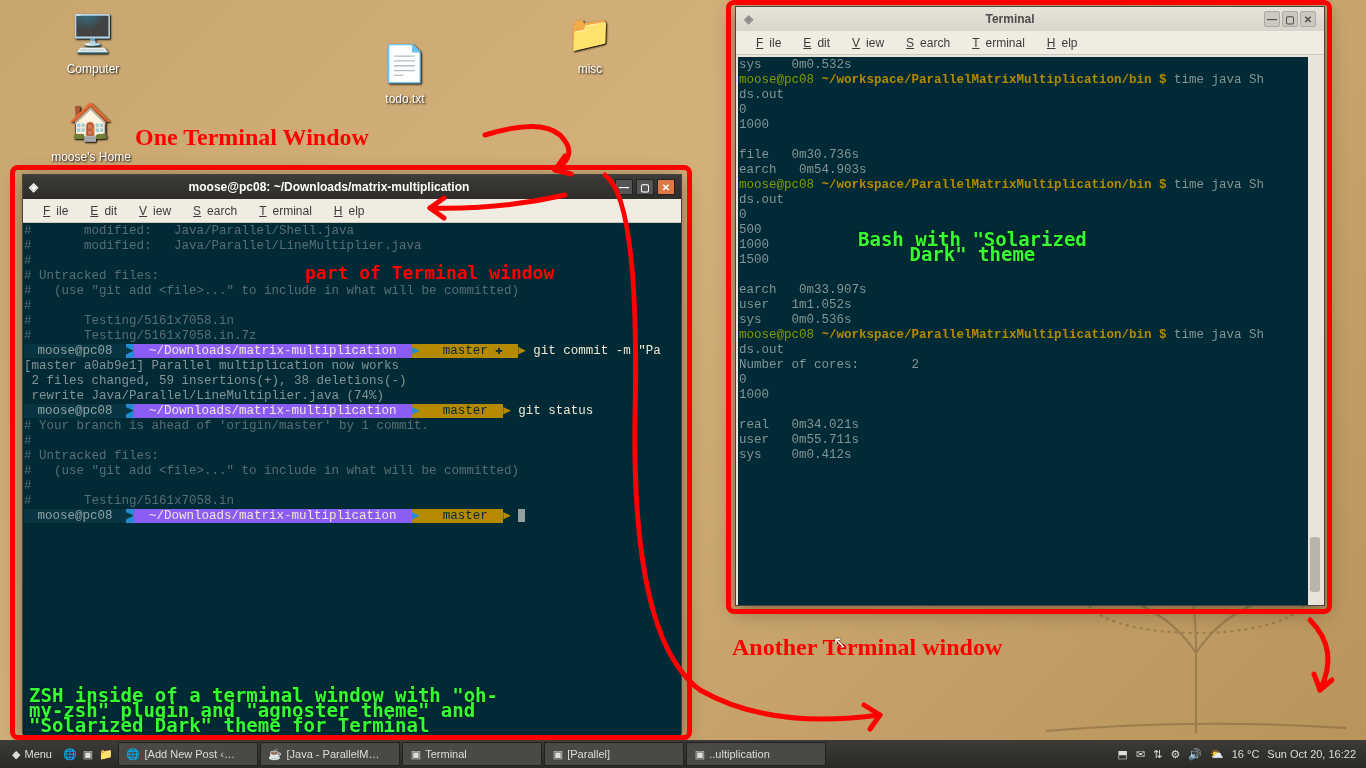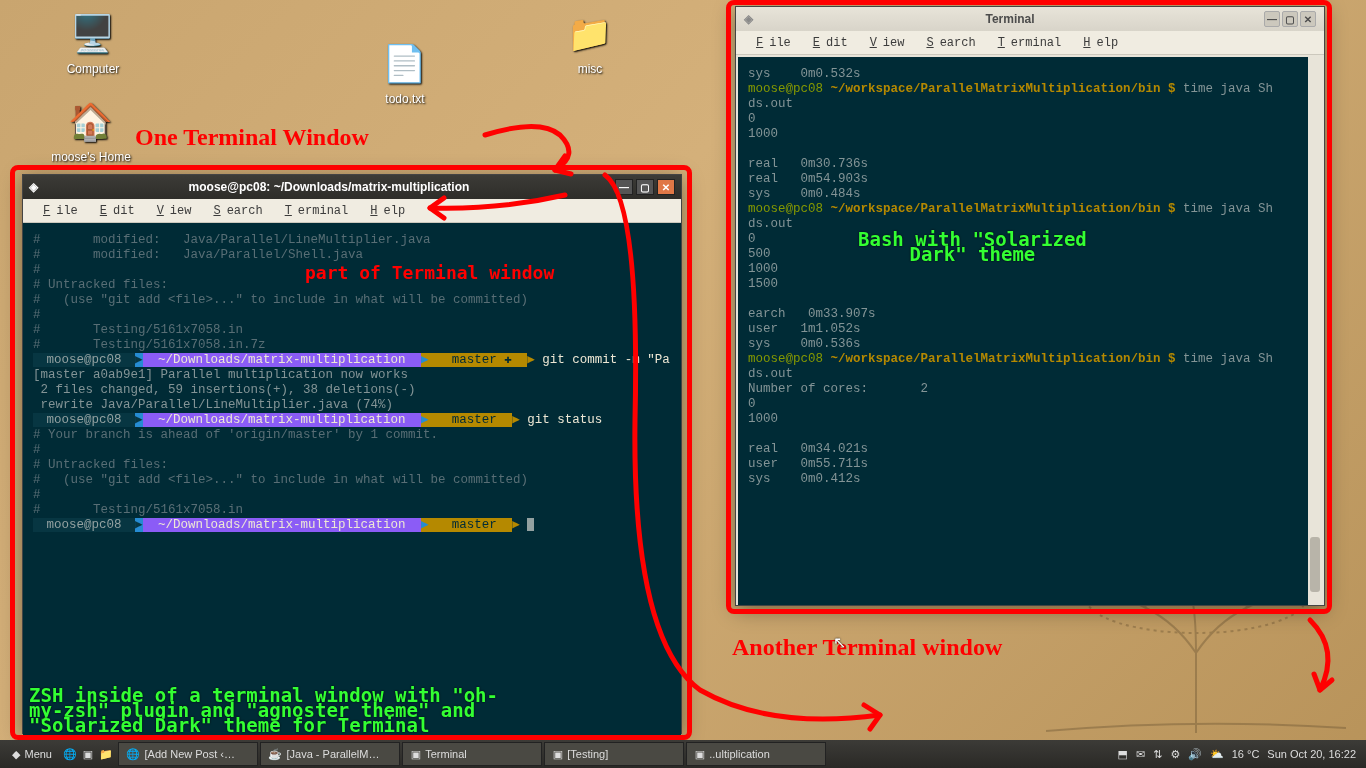--- a/index.html
+++ b/index.html
@@ -94,7 +94,7 @@
   font-size: 12px;
   border-bottom: 1px solid #ccc8bd;
 }
-.menubar span { padding: 2px 6px; cursor: pointer; font-family: Liberation Mono, monospace; }
+.menubar span { padding: 2px 6px; cursor: pointer; }
 .menubar .u { text-decoration: underline; }
 
 .terminal {

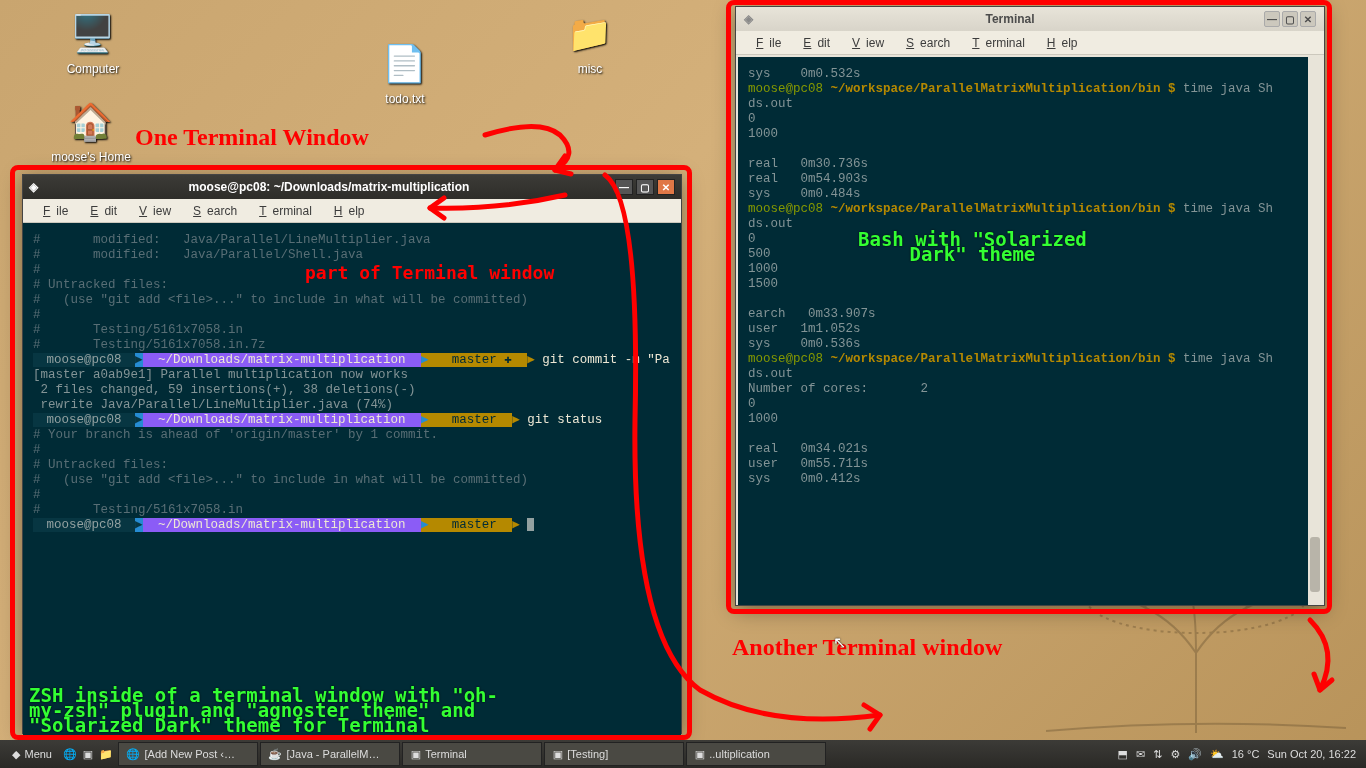--- a/index.html
+++ b/index.html
@@ -103,7 +103,7 @@
   line-height: 15px;
   color: #839496;
   background: #002b36;
-  padding: 10px;
+  padding: 1px;
   overflow: hidden;
   position: relative;
 }

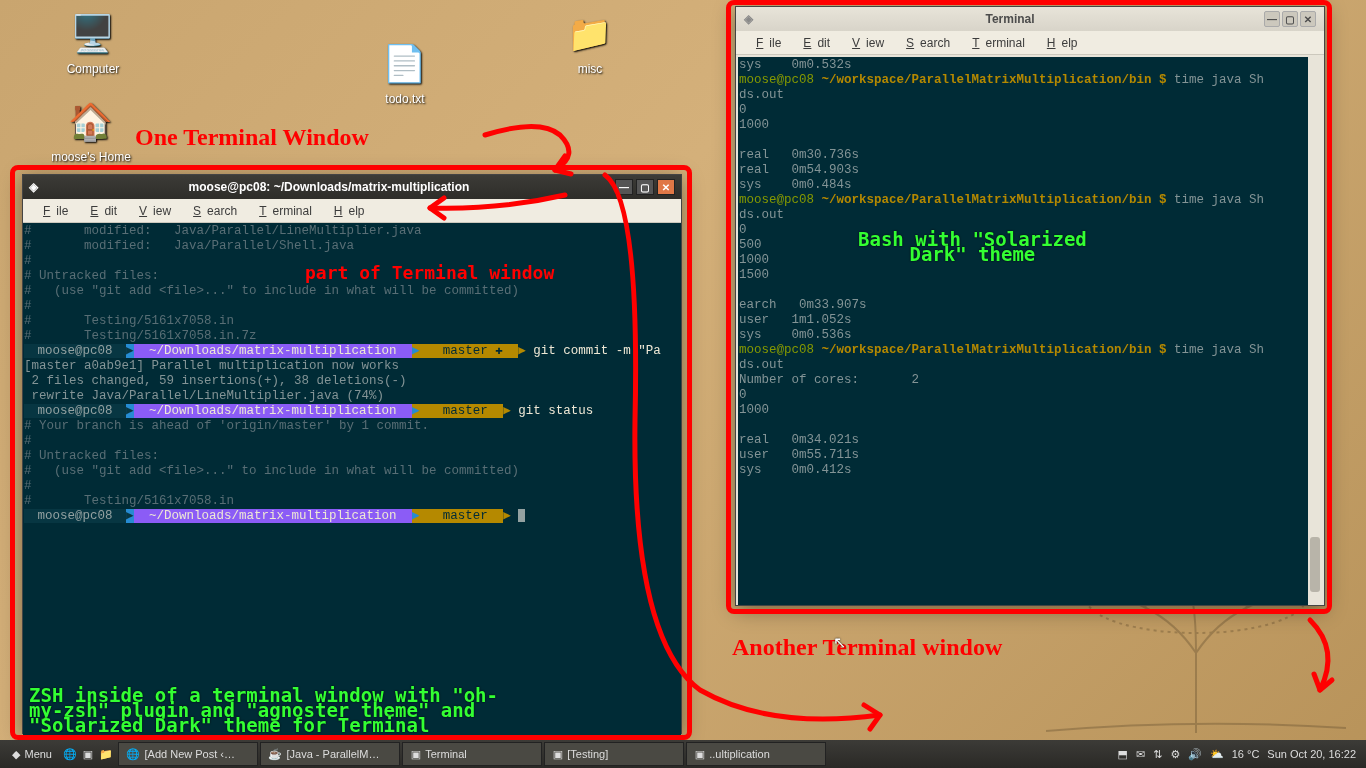--- a/index.html
+++ b/index.html
@@ -245,7 +245,7 @@
     <div class="line">0</div>
     <div class="line">1000</div>
     <div class="line">&nbsp;</div>
-    <div class="line">real   0m30.736s</div>
+    <div class="line">file   0m30.736s</div>
     <div class="line">real   0m54.903s</div>
     <div class="line">sys    0m0.484s</div>
     <div class="line"><span style="color:#859900">moose@pc08</span><span style="color:#b58900;font-weight:bold"> ~/workspace/ParallelMatrixMultiplication/bin $</span><span> time java Sh</span></div>

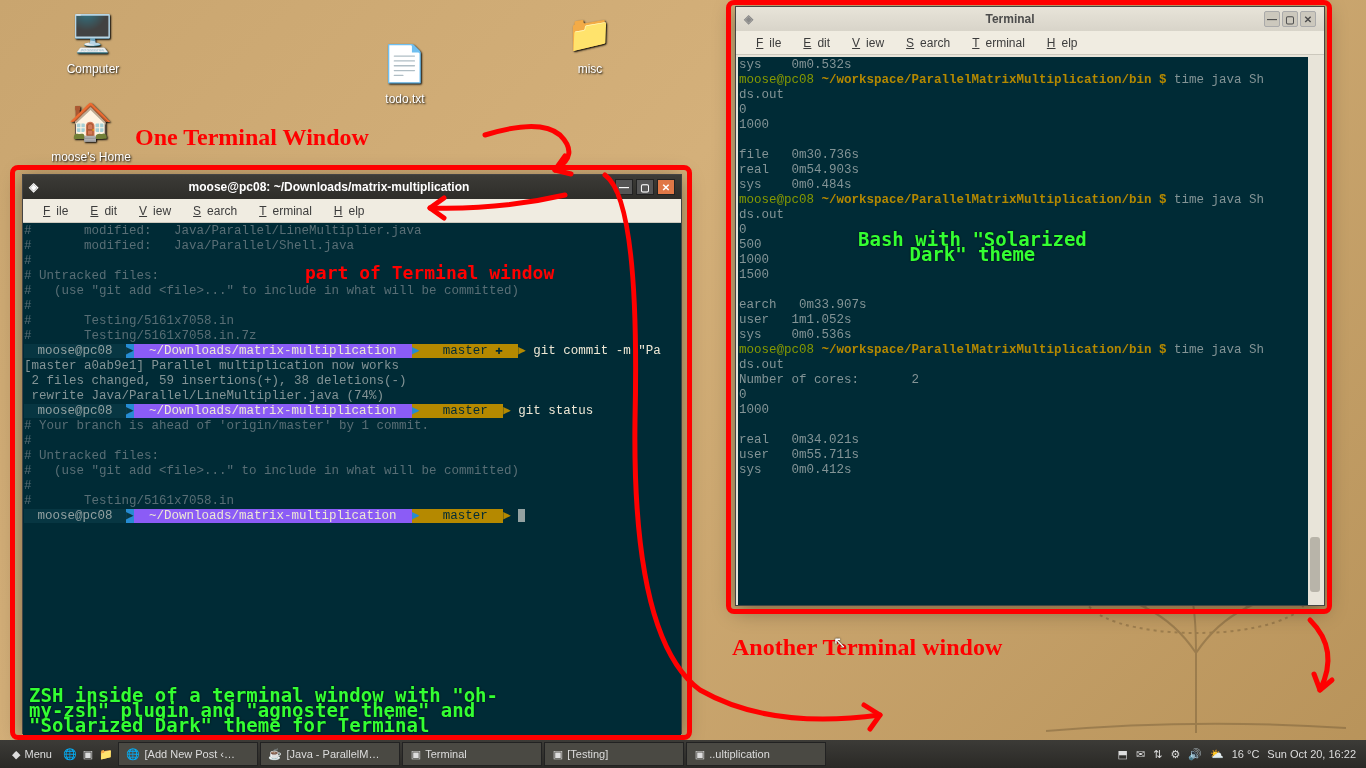--- a/index.html
+++ b/index.html
@@ -246,7 +246,7 @@
     <div class="line">1000</div>
     <div class="line">&nbsp;</div>
     <div class="line">file   0m30.736s</div>
-    <div class="line">real   0m54.903s</div>
+    <div class="line">earch   0m54.903s</div>
     <div class="line">sys    0m0.484s</div>
     <div class="line"><span style="color:#859900">moose@pc08</span><span style="color:#b58900;font-weight:bold"> ~/workspace/ParallelMatrixMultiplication/bin $</span><span> time java Sh</span></div>
     <div class="line">ds.out</div>

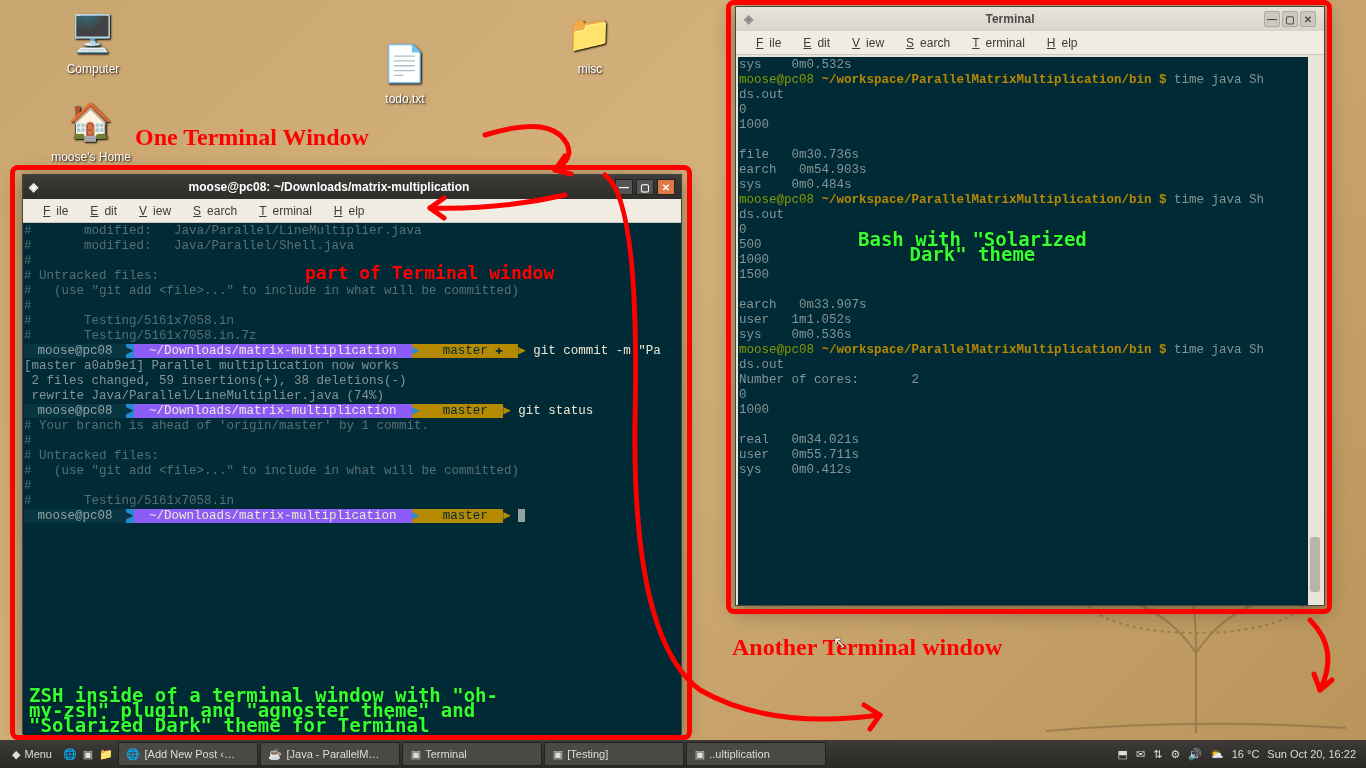--- a/index.html
+++ b/index.html
@@ -247,7 +247,6 @@
     <div class="line">&nbsp;</div>
     <div class="line">file   0m30.736s</div>
     <div class="line">earch   0m54.903s</div>
-    <div class="line">sys    0m0.484s</div>
     <div class="line"><span style="color:#859900">moose@pc08</span><span style="color:#b58900;font-weight:bold"> ~/workspace/ParallelMatrixMultiplication/bin $</span><span> time java Sh</span></div>
     <div class="line">ds.out</div>
     <div class="line">0</div>

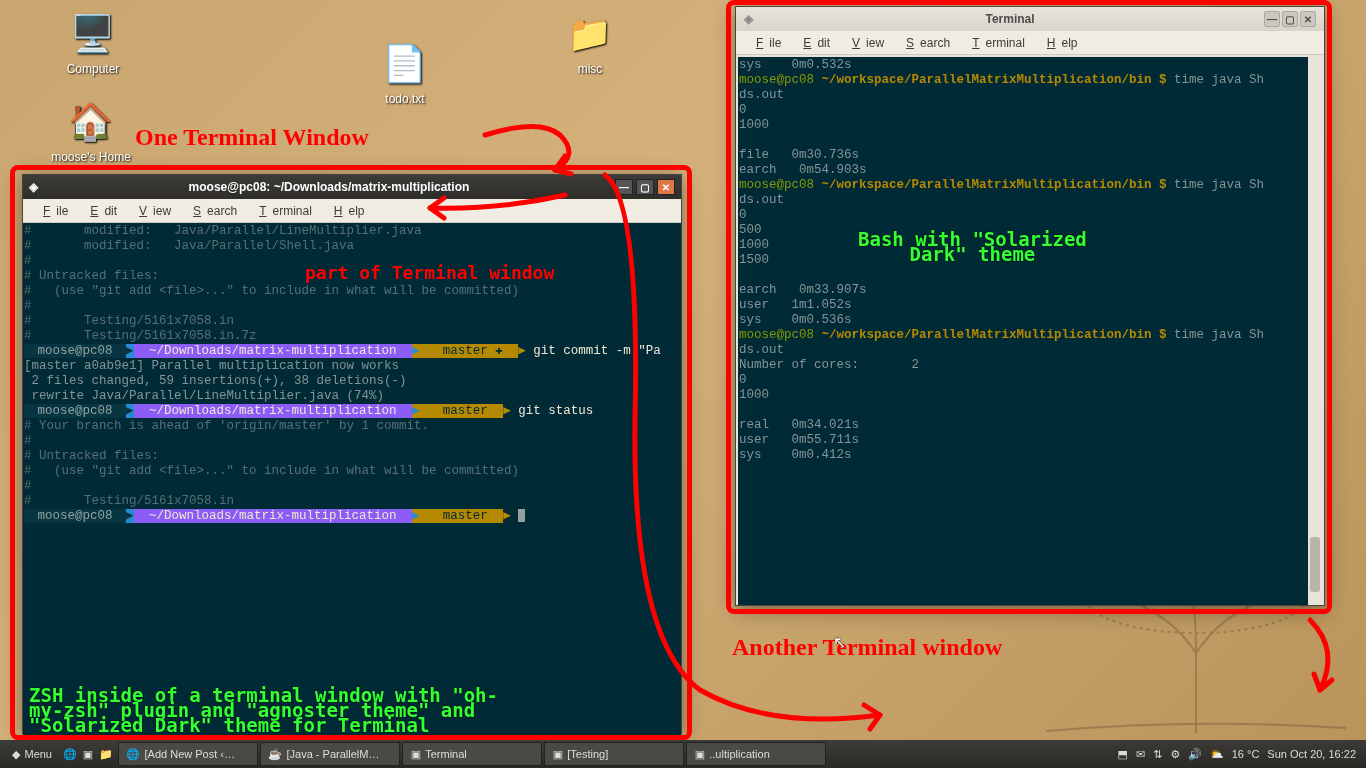--- a/index.html
+++ b/index.html
@@ -190,8 +190,8 @@
     <span><span class="u">H</span>elp</span>
   </div>
   <div class="terminal" style="height:512px">
+    <div class="line c-comment">#       modified:   Java/Parallel/Shell.java</div>
     <div class="line c-comment">#       modified:   Java/Parallel/LineMultiplier.java</div>
-    <div class="line c-comment">#       modified:   Java/Parallel/Shell.java</div>
     <div class="line c-comment">#</div>
     <div class="line c-comment"># Untracked files:</div>
     <div class="line c-comment">#   (use "git add &lt;file&gt;..." to include in what will be committed)</div>

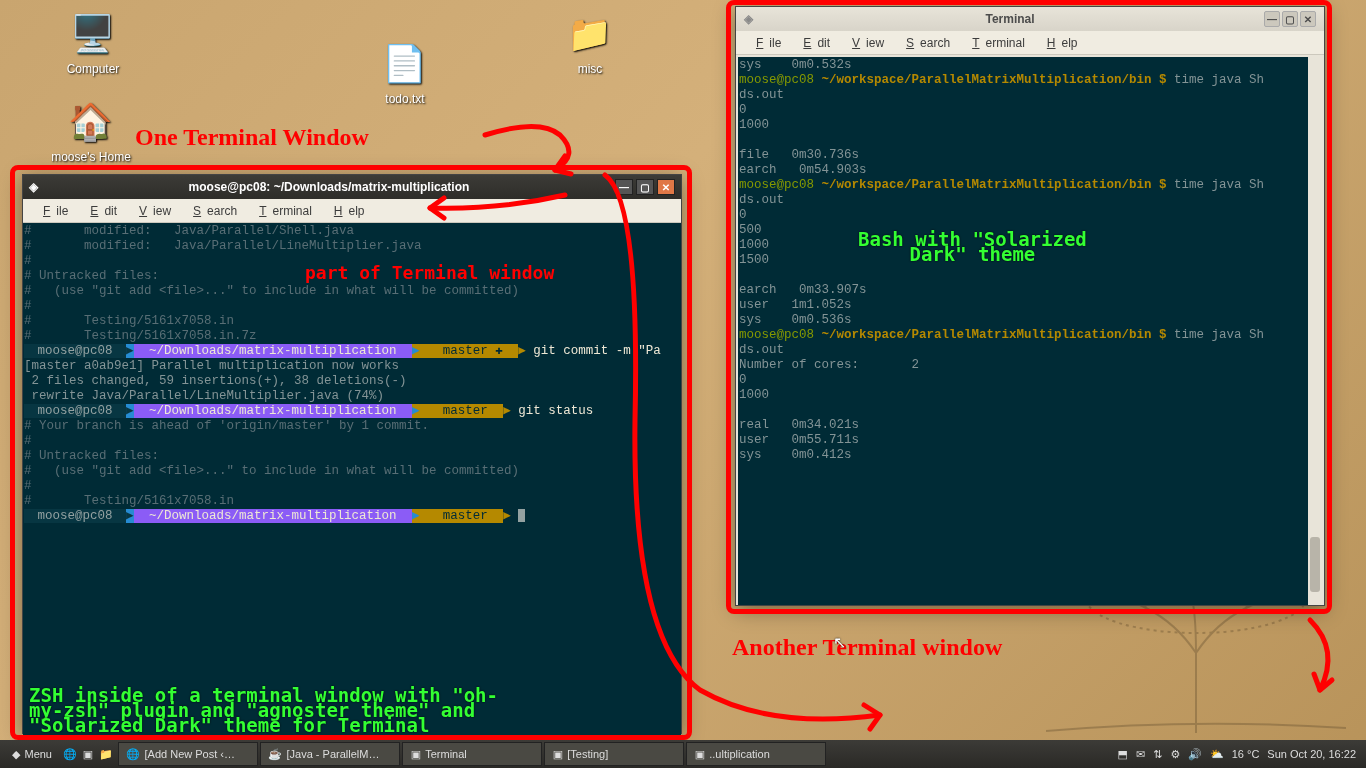--- a/index.html
+++ b/index.html
@@ -326,7 +326,7 @@
     </div>
   <div class="item task">
       <span>▣</span>
-      <span>[Testing]</span>
+      <span>[Parallel]</span>
     </div>
   <div class="item task">
       <span>▣</span>

